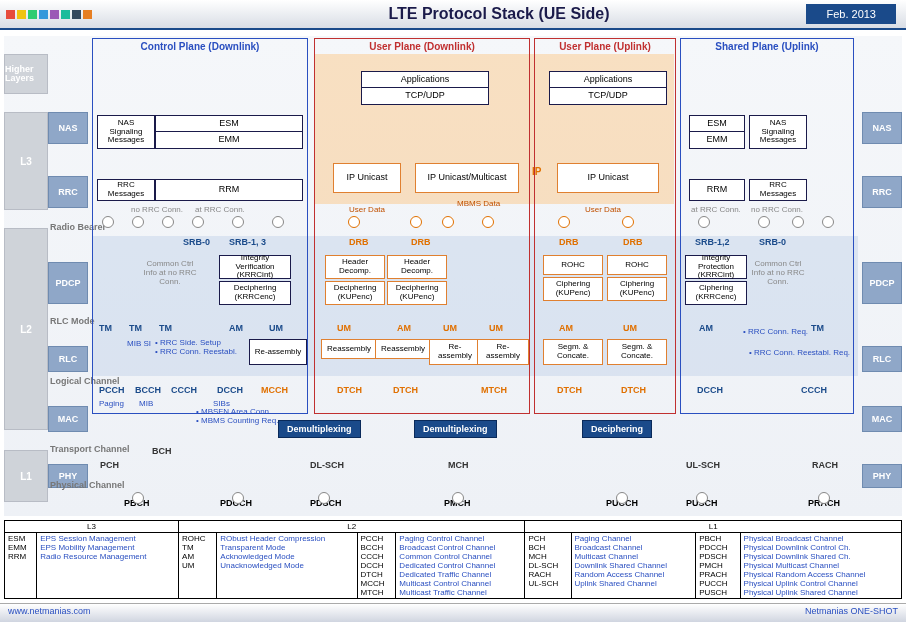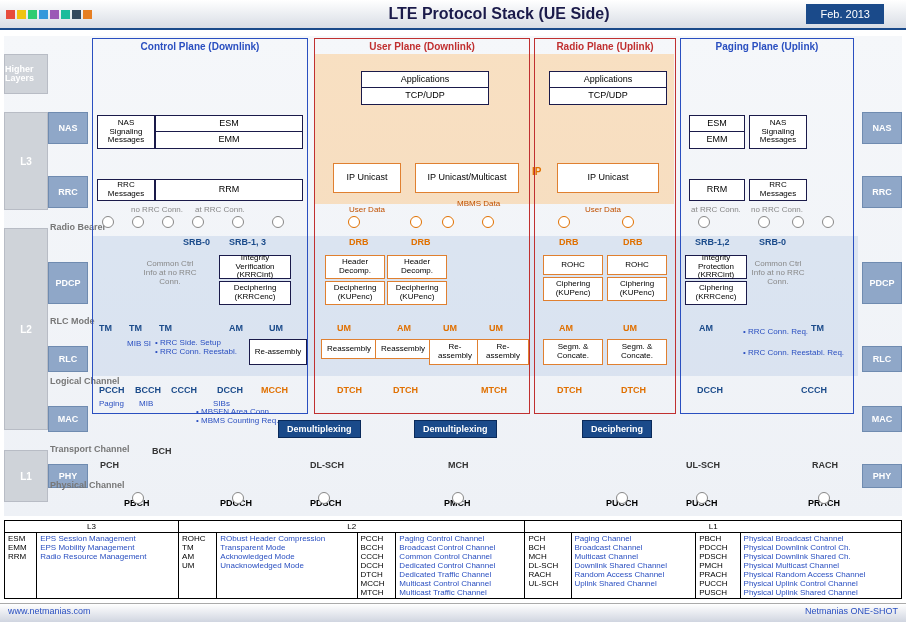--- a/index.html
+++ b/index.html
@@ -7,7 +7,7 @@
 .dots{display:flex;gap:2px;margin-left:6px}
 .dot{width:9px;height:9px}
 .title{font-size:16px;font-weight:bold;color:#1a1a4a;margin:13px auto}
-.date{position:absolute;right:22px;color:#fff;background:#1a4a8a;padding:4px 14px;top:4px;font-size:11px}
+.date{position:absolute;right:10px;color:#fff;background:#1a4a8a;padding:4px 20px;top:4px;font-size:11px}
 .main{position:relative;height:480px;margin:6px 4px 0 4px;background:linear-gradient(#f5f7fa,#eef1f6)}
 .Lcol{position:absolute;left:0;top:0;width:44px;height:100%}
 .Lside{position:absolute;left:44px;top:0;width:40px;height:100%}

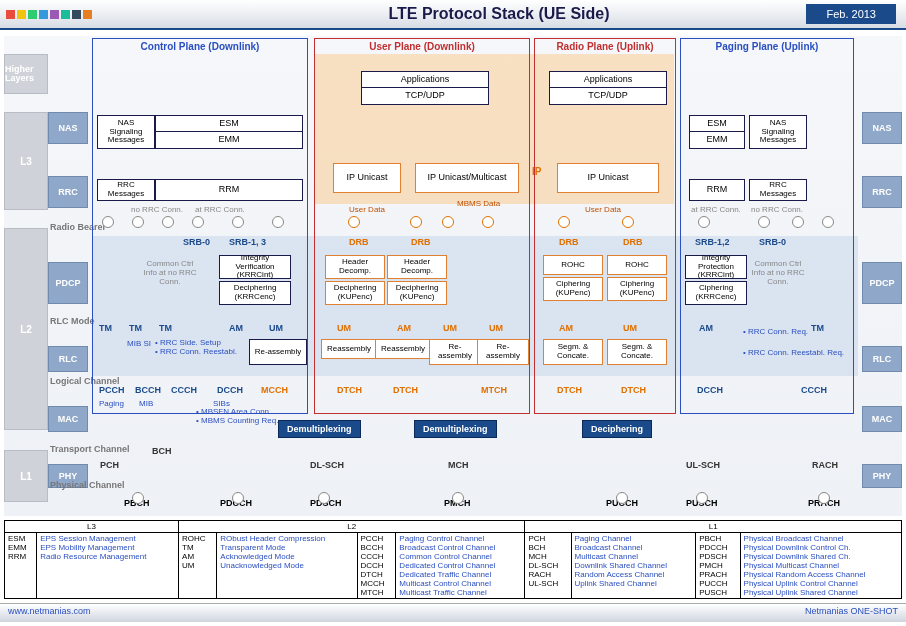--- a/index.html
+++ b/index.html
@@ -158,7 +158,7 @@
     <div class="note" style="left:440px;top:130px;color:#e07000;font-weight:bold;font-size:10px">IP</div>
 
     <div class="plane upu">
-      <div class="planetitle">Radio Plane (Uplink)</div>
+      <div class="planetitle">User Plane (Uplink)</div>
       <div class="box" style="left:14px;top:32px;width:110px;height:14px">Applications</div>
       <div class="box" style="left:14px;top:48px;width:110px;height:14px">TCP/UDP</div>
       <div class="box o" style="left:22px;top:124px;width:94px;height:26px">IP Unicast</div>

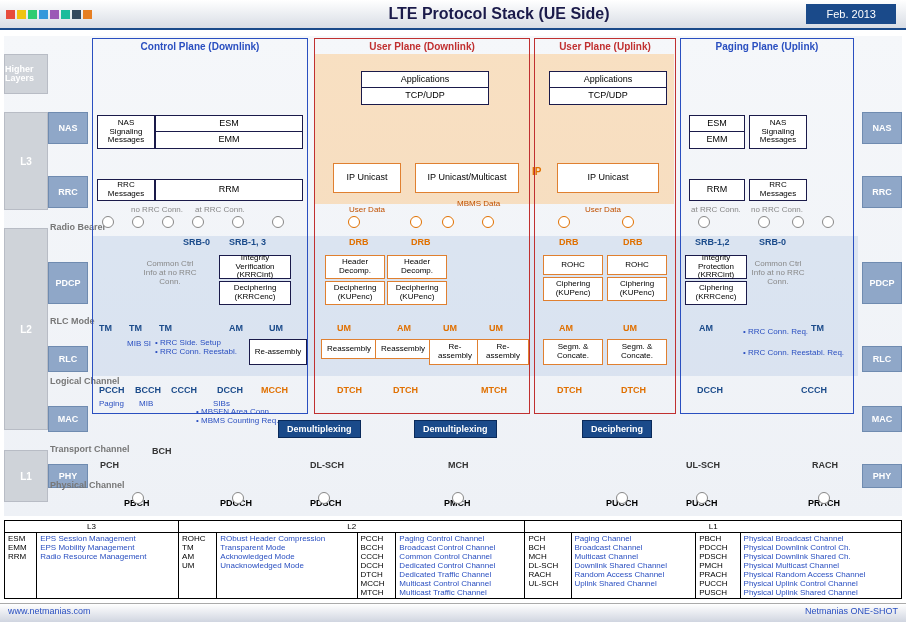--- a/index.html
+++ b/index.html
@@ -178,7 +178,7 @@
     </div>
 
     <div class="plane cpu">
-      <div class="planetitle">Paging Plane (Uplink)</div>
+      <div class="planetitle">Shared Plane (Uplink)</div>
       <div class="box" style="left:8px;top:76px;width:48px;height:14px">ESM</div>
       <div class="box" style="left:8px;top:92px;width:48px;height:14px">EMM</div>
       <div class="box mini" style="left:68px;top:76px;width:50px;height:30px">NAS Signaling Messages</div>

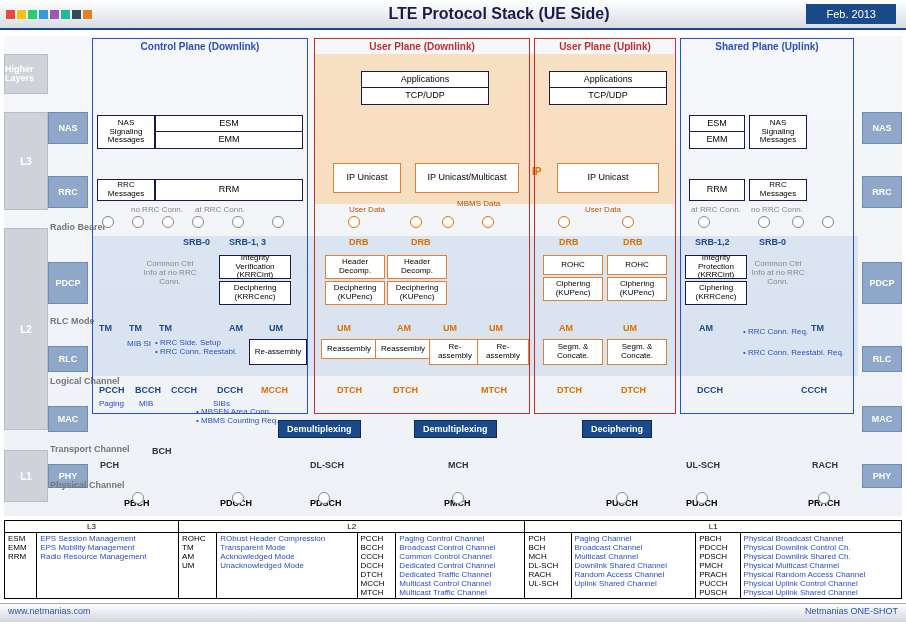--- a/index.html
+++ b/index.html
@@ -194,7 +194,7 @@
       <div class="chlabel" style="left:18px;top:284px">AM</div>
       <div class="chlabel" style="left:130px;top:284px">TM</div>
       <div class="note b mini" style="left:62px;top:288px">• RRC Conn. Req.</div>
-      <div class="note b mini" style="left:62px;top:309px">• RRC Conn. Reestabl. Req.</div>
+      <div class="note b mini" style="left:68px;top:309px">• RRC Conn. Reestabl. Req.</div>
       <div class="chlabel" style="left:16px;top:346px">DCCH</div>
       <div class="chlabel" style="left:120px;top:346px">CCCH</div>
     </div>

